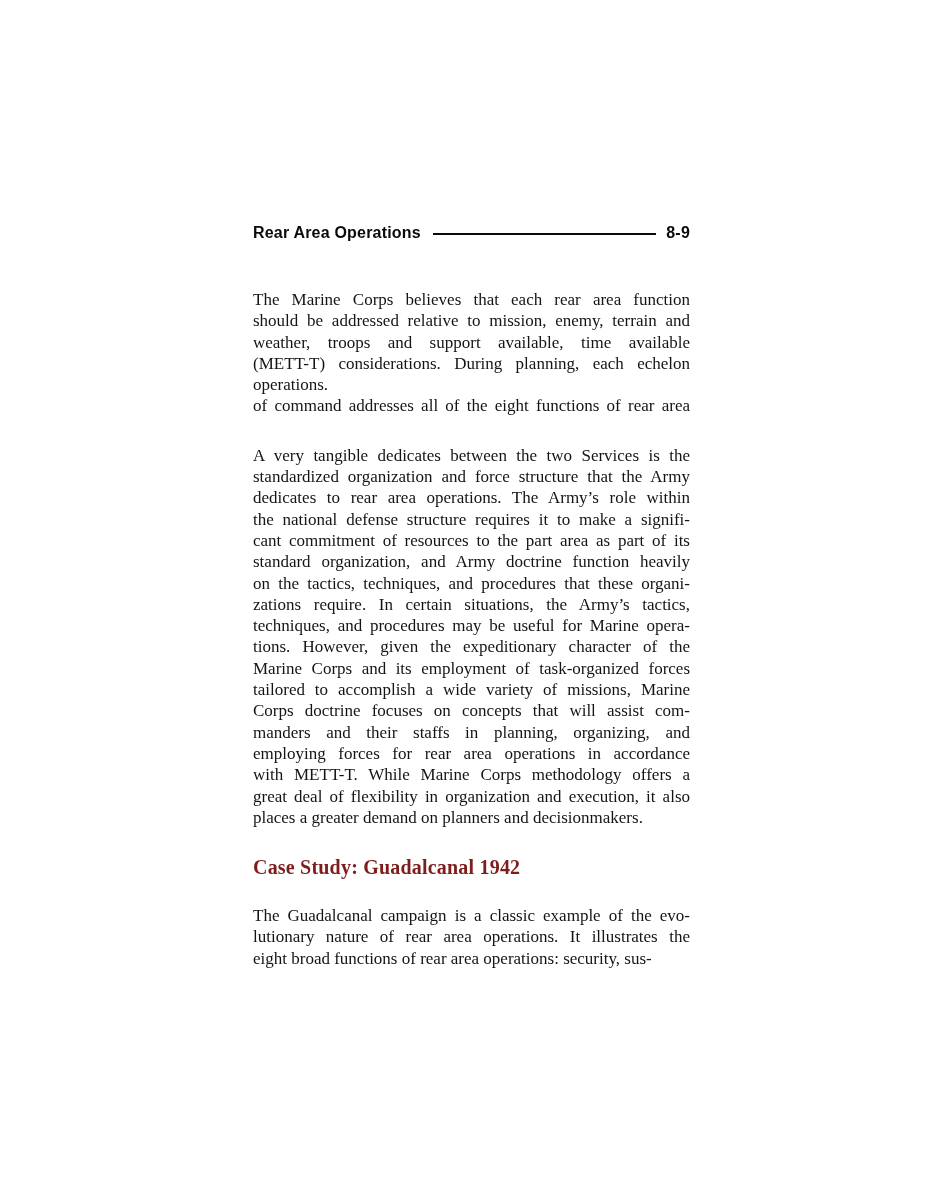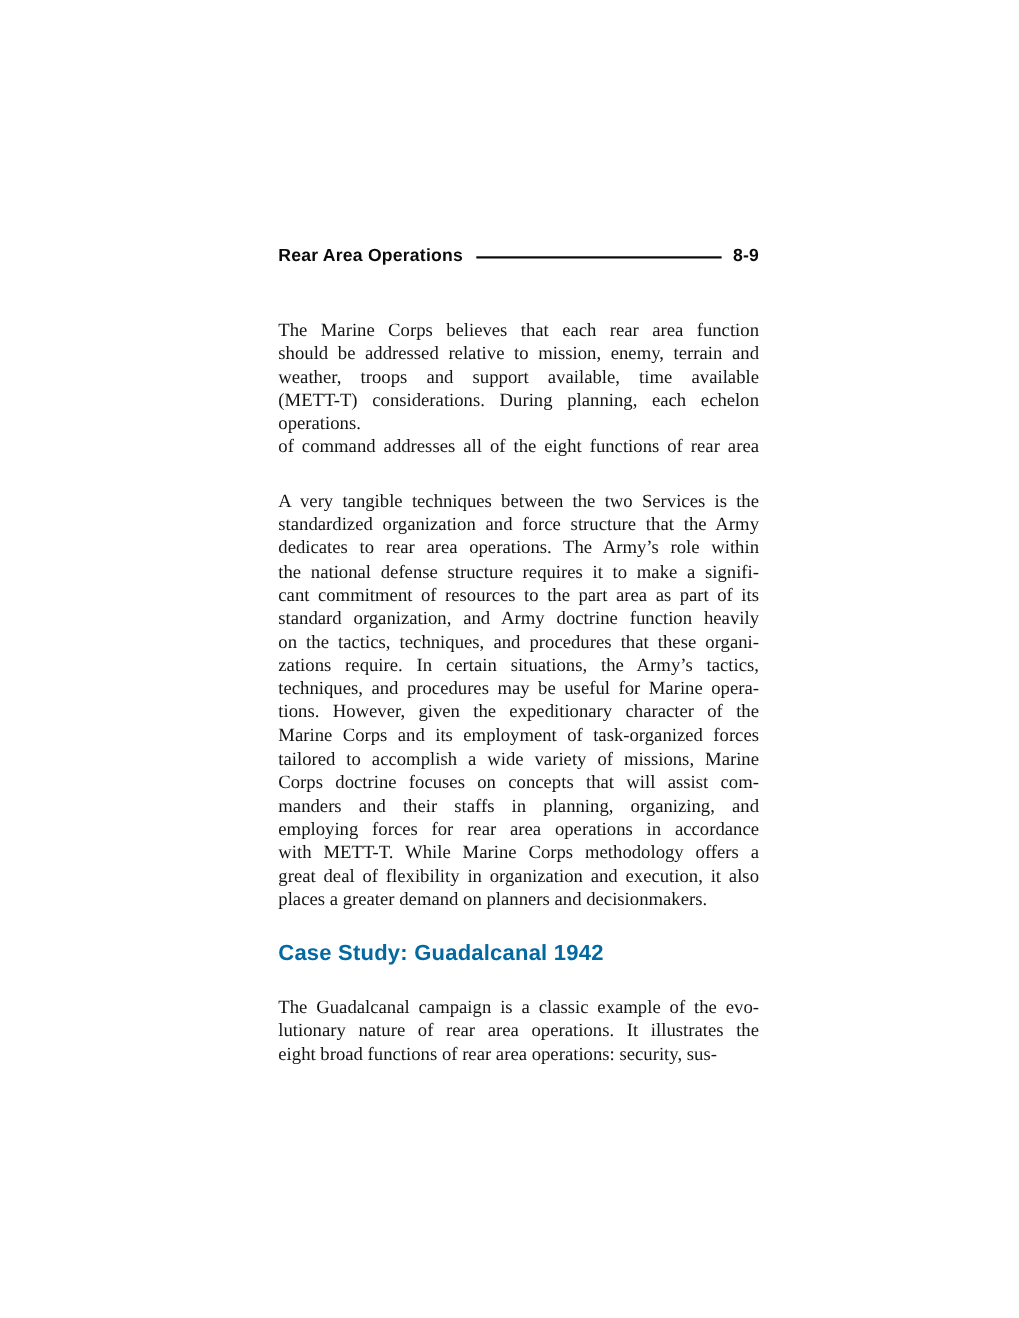--- a/index.html
+++ b/index.html
@@ -87,7 +87,7 @@
           <div class="line">of command addresses all of the eight functions of rear area</div>
         </div>
         <div class="paragraph">
-          <div class="line">A very tangible techniques between the two Services is the</div>
+          <div class="line">A very tangible dedicates between the two Services is the</div>
           <div class="line">standardized organization and force structure that the Army</div>
           <div class="line">dedicates to rear area operations. The Army’s role within</div>
           <div class="line">the national defense structure requires it to make a signifi-</div>

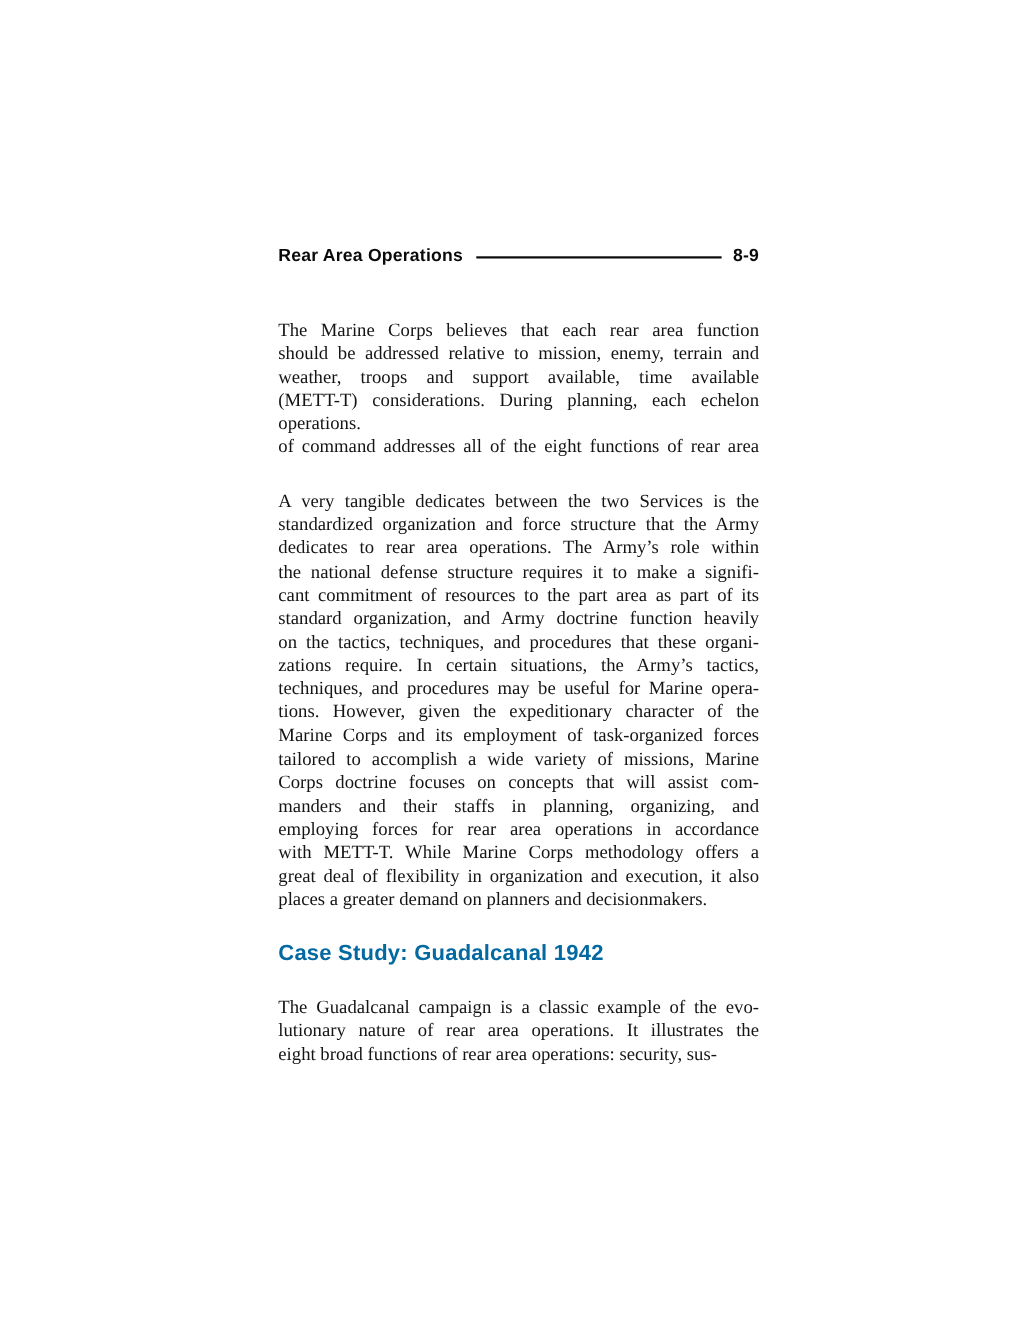--- a/index.html
+++ b/index.html
@@ -58,10 +58,10 @@
     text-align-last: left;
   }
   .section-heading {
-    font-family: Liberation Sans, sans-serif;
+    font-family: Liberation Serif, serif;
     font-size: 20px;
     font-weight: bold;
-    color: #0369a1;
+    color: #7f1d1d;
     line-height: 1.15;
     margin: 28px 0 26px 0;
     letter-spacing: 0.2px;

